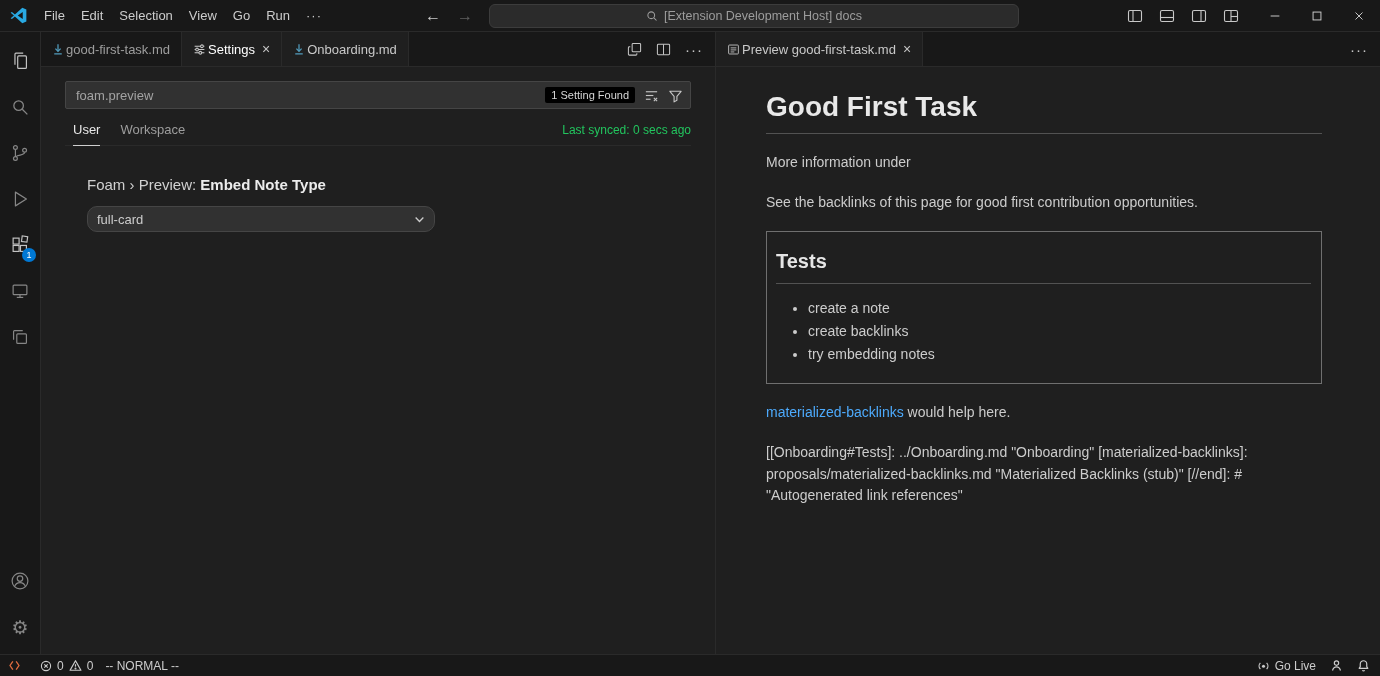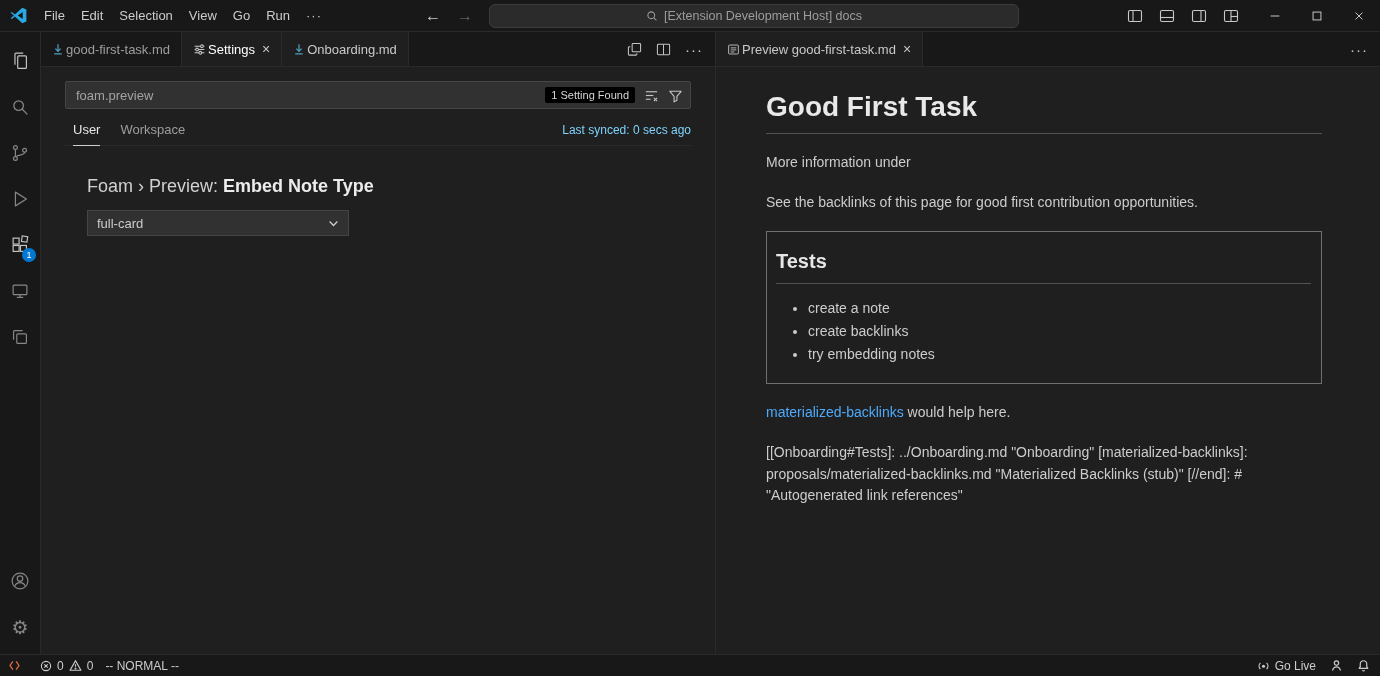--- a/index.html
+++ b/index.html
@@ -52,7 +52,7 @@
   .s-scope{display:flex;align-items:center;gap:20px;margin-top:13px;border-bottom:1px solid #2a2a2a;padding-left:8px;}
   .scope-tab{font-size:13px;color:#9d9d9d;padding-bottom:8px;border-bottom:1px solid transparent;margin-bottom:-1px;}
   .scope-tab.active{color:#e7e7e7;border-bottom-color:#cfcfcf;}
-  .s-sync{margin-left:auto;font-size:12px;color:#7dd3fc;padding-bottom:8px;}
+  .s-sync{margin-left:auto;font-size:12px;color:#22c55e;padding-bottom:8px;}
   .setting{margin:30px 0 0 22px;}
   .setting-title{font-size:18px;color:#d0d0d0;}
   .setting-title .sname{font-weight:bold;color:#ececec;}

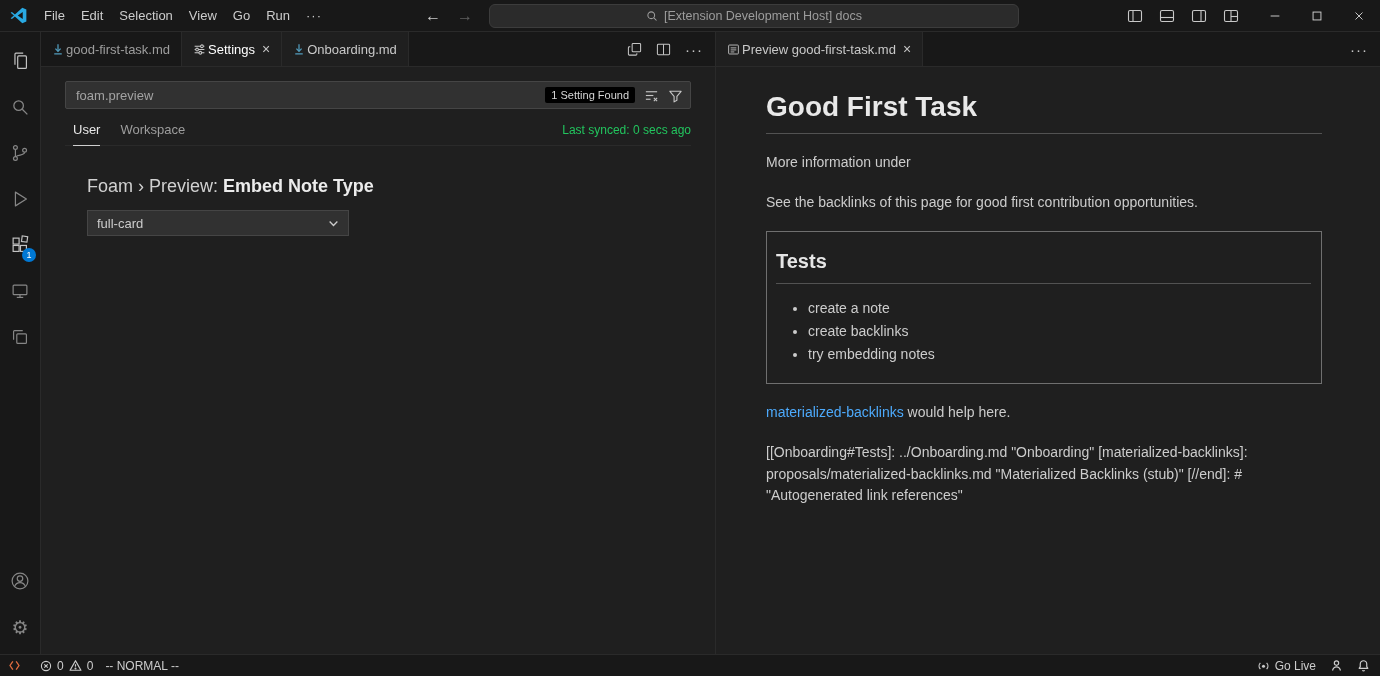--- a/index.html
+++ b/index.html
@@ -54,7 +54,7 @@
   .scope-tab.active{color:#e7e7e7;border-bottom-color:#cfcfcf;}
   .s-sync{margin-left:auto;font-size:12px;color:#22c55e;padding-bottom:8px;}
   .setting{margin:30px 0 0 22px;}
-  .setting-title{font-size:18px;color:#d0d0d0;}
+  .setting-title{font-size:15px;color:#d0d0d0;}
   .setting-title .sname{font-weight:bold;color:#ececec;}
   .dropdown{margin-top:13px;width:262px;height:26px;background:#313131;border:1px solid #454545;border-radius:0;display:flex;align-items:center;justify-content:space-between;padding:0 9px;box-sizing:border-box;font-size:13px;color:#cccccc;}
 

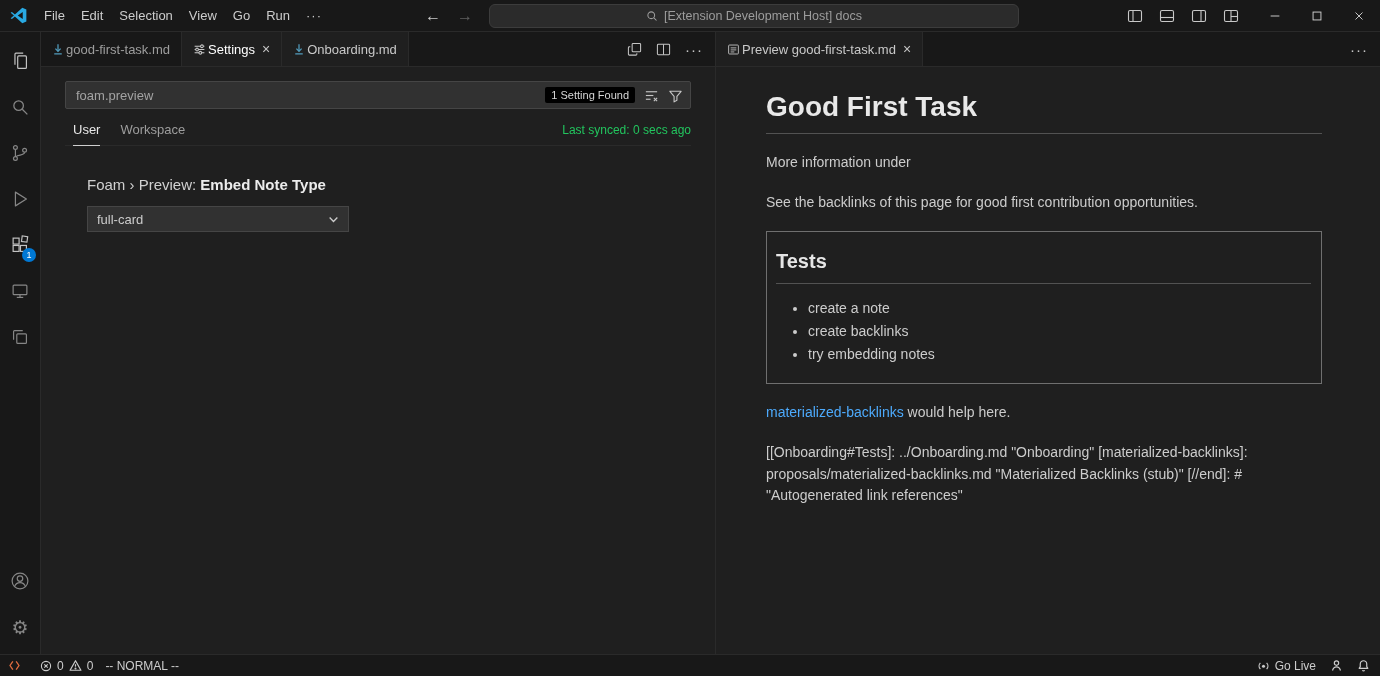--- a/index.html
+++ b/index.html
@@ -56,7 +56,7 @@
   .setting{margin:30px 0 0 22px;}
   .setting-title{font-size:15px;color:#d0d0d0;}
   .setting-title .sname{font-weight:bold;color:#ececec;}
-  .dropdown{margin-top:13px;width:262px;height:26px;background:#313131;border:1px solid #454545;border-radius:0;display:flex;align-items:center;justify-content:space-between;padding:0 9px;box-sizing:border-box;font-size:13px;color:#cccccc;}
+  .dropdown{margin-top:13px;width:348px;height:26px;background:#313131;border:1px solid #454545;border-radius:10px;display:flex;align-items:center;justify-content:space-between;padding:0 9px;box-sizing:border-box;font-size:13px;color:#cccccc;}
 
   
   .preview{flex:1;background:#1f1f1f;padding:8px 58px 0 50px;box-sizing:border-box;overflow:hidden;}

